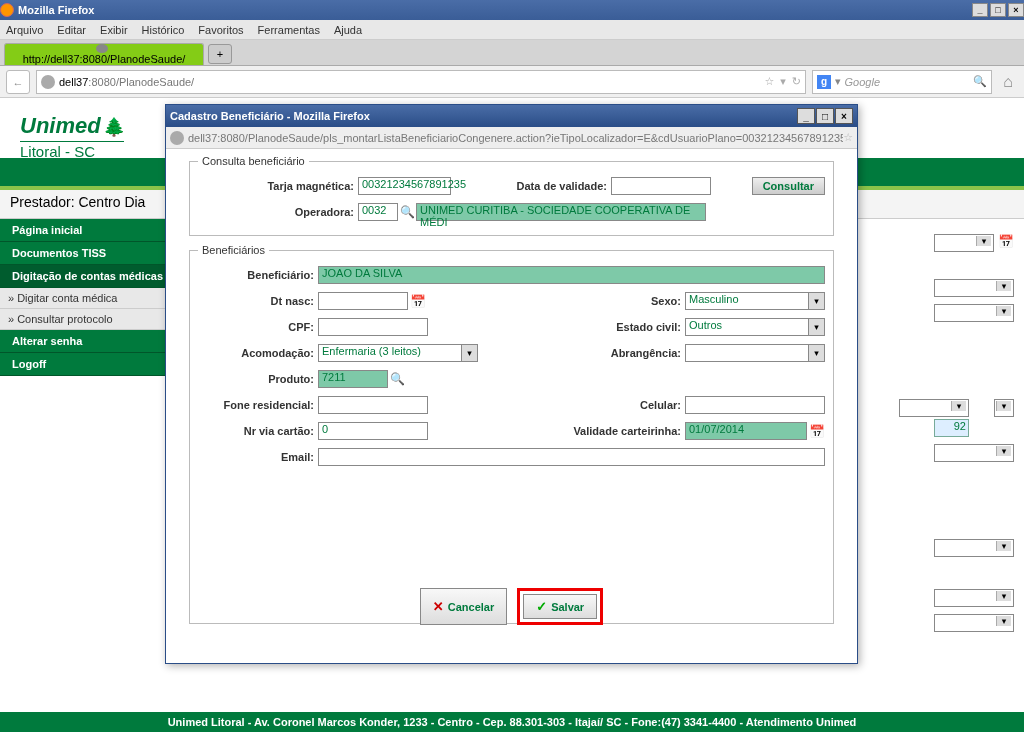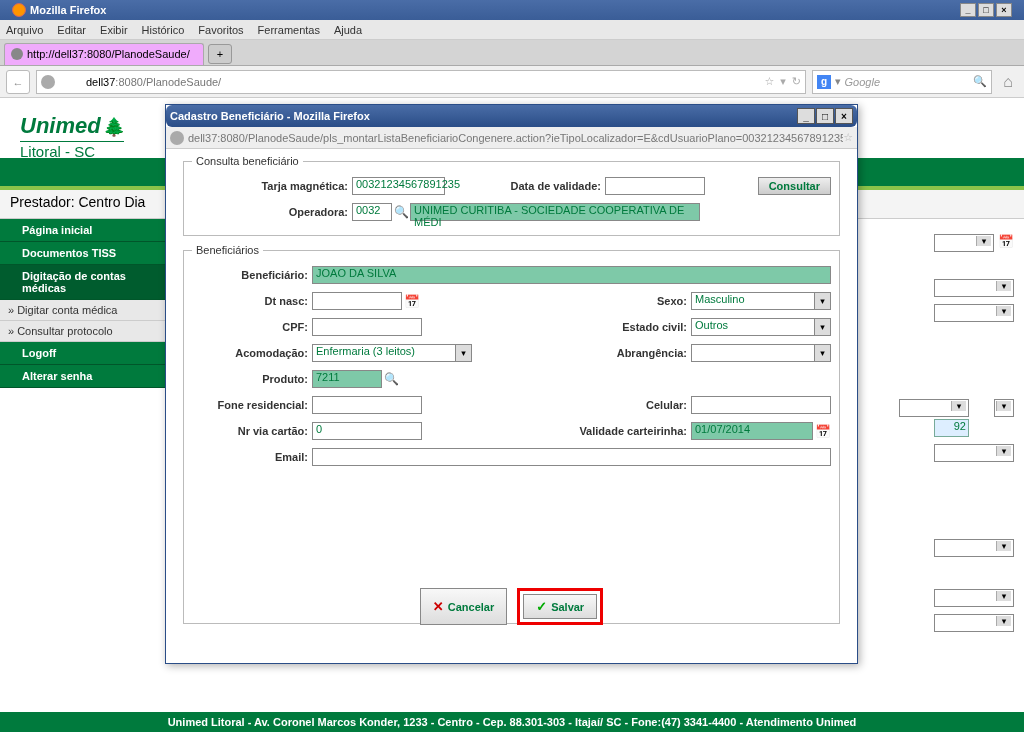--- a/index.html
+++ b/index.html
@@ -6,7 +6,7 @@
 body { background: #fff; width: 1024px; height: 732px; overflow: hidden; position: relative; }
 
 
-.title-bar { background: linear-gradient(#4a6da7, #3a5d97); height: 20px; display: flex; align-items: center; padding: 0 12px; color: #fff; font-weight: bold; }
+.title-bar { background: linear-gradient(#4a6da7, #3a5d97); height: 20px; display: flex; align-items: center; padding: 0 0; color: #fff; font-weight: bold; }
 .title-bar .ff-icon { width: 14px; height: 14px; background: #ff9500; border-radius: 50%; margin-right: 4px; border: 1px solid #c66; }
 .title-bar .win-controls { margin-left: auto; display: flex; gap: 2px; }
 .title-bar .win-btn { width: 16px; height: 14px; background: #ddd; border: 1px solid #888; font-size: 9px; display: flex; align-items: center; justify-content: center; color: #000; }

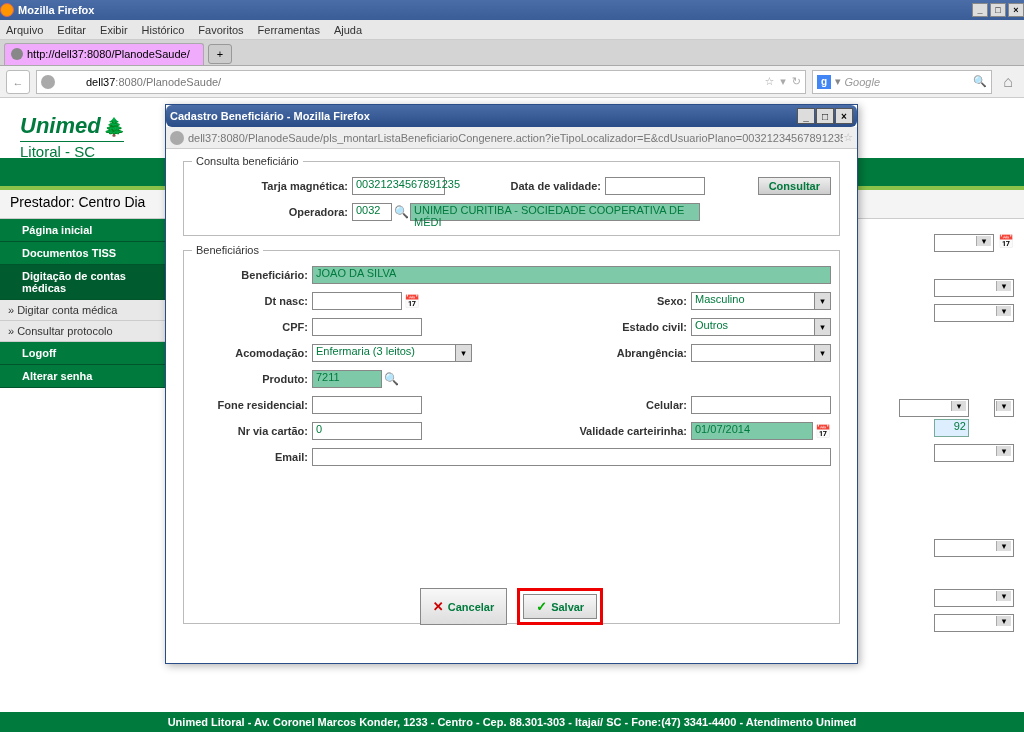--- a/index.html
+++ b/index.html
@@ -14,7 +14,7 @@
 .menu-bar { background: #e8e8e8; height: 20px; display: flex; align-items: center; padding: 0 6px; gap: 14px; color: #333; border-bottom: 1px solid #ccc; }
 
 .tab-bar { background: #d4d4d4; height: 26px; display: flex; align-items: center; padding: 2px 4px 0 4px; border-bottom: 1px solid #aaa; }
-.tab { background: #f0abfc; border: 1px solid #aaa; border-bottom: none; height: 22px; display: flex; align-items: center; padding: 0 6px; min-width: 200px; border-radius: 3px 3px 0 0; }
+.tab { background: #84cc16; border: 1px solid #aaa; border-bottom: none; height: 22px; display: flex; align-items: center; padding: 0 6px; min-width: 200px; border-radius: 3px 3px 0 0; flex-direction: column; }
 .tab .globe { width: 12px; height: 12px; border-radius: 50%; background: #888; margin-right: 4px; }
 .tab-add { width: 24px; height: 20px; background: #ccc; border: 1px solid #999; margin-left: 4px; display: flex; align-items: center; justify-content: center; border-radius: 3px; }
 

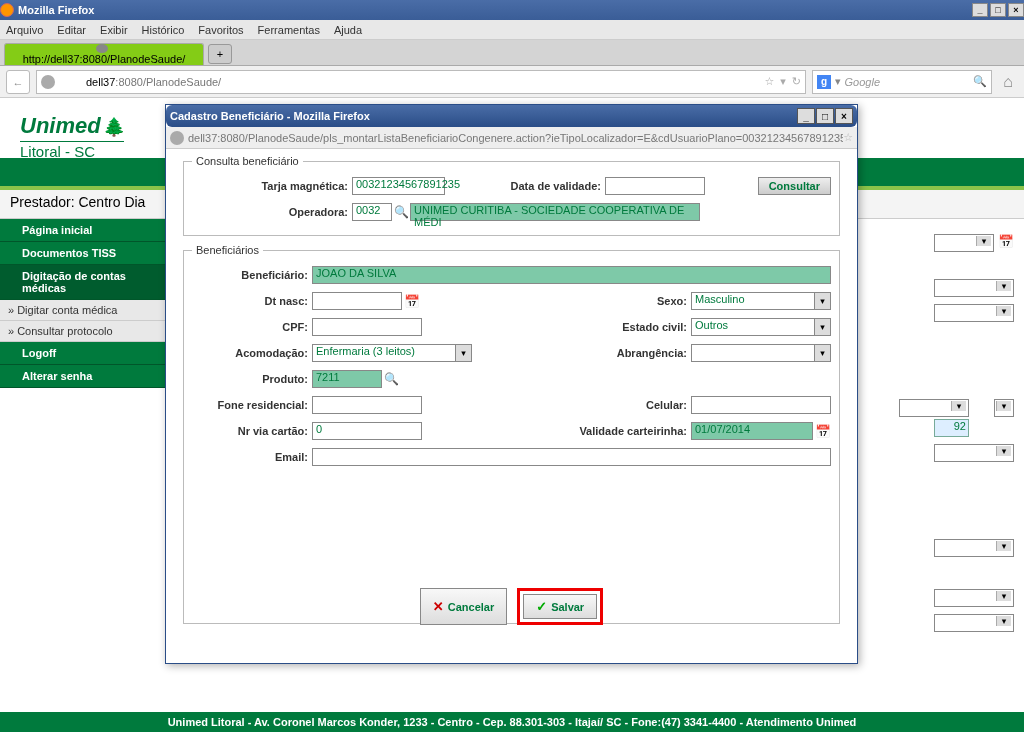--- a/index.html
+++ b/index.html
@@ -23,7 +23,7 @@
 .url-bar { flex: 1; height: 24px; border: 1px solid #bbb; background: #fff; display: flex; align-items: center; padding: 0 4px; }
 .url-bar .globe2 { width: 14px; height: 14px; border-radius: 50%; background: #aaa; margin-right: 4px; }
 .url-bar .url-text { flex: 1; color: #777; }
-.url-bar .url-text .host { color: #000; margin-left: 27px; }
+.url-bar .url-text .host { color: #000; }
 .url-icons { display: flex; gap: 6px; color: #aaa; }
 .search-box { width: 180px; height: 24px; border: 1px solid #bbb; background: #fff; display: flex; align-items: center; padding: 0 4px; }
 .search-box .g { width: 14px; height: 14px; background: #4285f4; color: #fff; font-weight: bold; display: flex; align-items: center; justify-content: center; margin-right: 4px; font-size: 10px; }

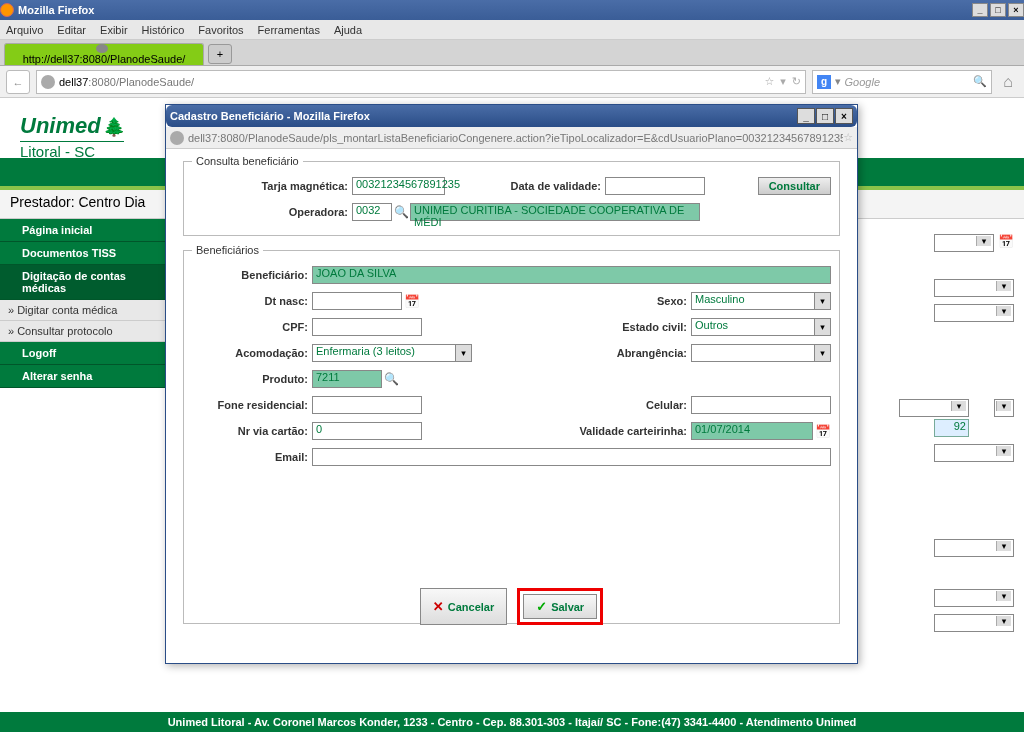--- a/index.html
+++ b/index.html
@@ -57,7 +57,7 @@
 
 
 .popup { position: absolute; top: 104px; left: 165px; width: 693px; height: 560px; border: 1px solid #2a4d87; background: #fff; box-shadow: 2px 2px 8px rgba(0,0,0,0.3); }
-.popup-title { background: linear-gradient(#4a6da7, #2a4d87); height: 22px; display: flex; align-items: center; padding: 0 4px; color: #fff; font-weight: bold; border-radius: 6px; }
+.popup-title { background: linear-gradient(#4a6da7, #2a4d87); height: 22px; display: flex; align-items: center; padding: 0 4px; color: #fff; font-weight: bold; }
 .popup-title .win-controls { margin-left: auto; display: flex; gap: 1px; }
 .popup-title .win-btn { width: 18px; height: 16px; background: #ddd; border: 1px solid #555; font-size: 10px; display: flex; align-items: center; justify-content: center; color: #000; }
 .popup-url { background: #eee; height: 22px; display: flex; align-items: center; padding: 0 4px; color: #777; border-bottom: 1px solid #ccc; }

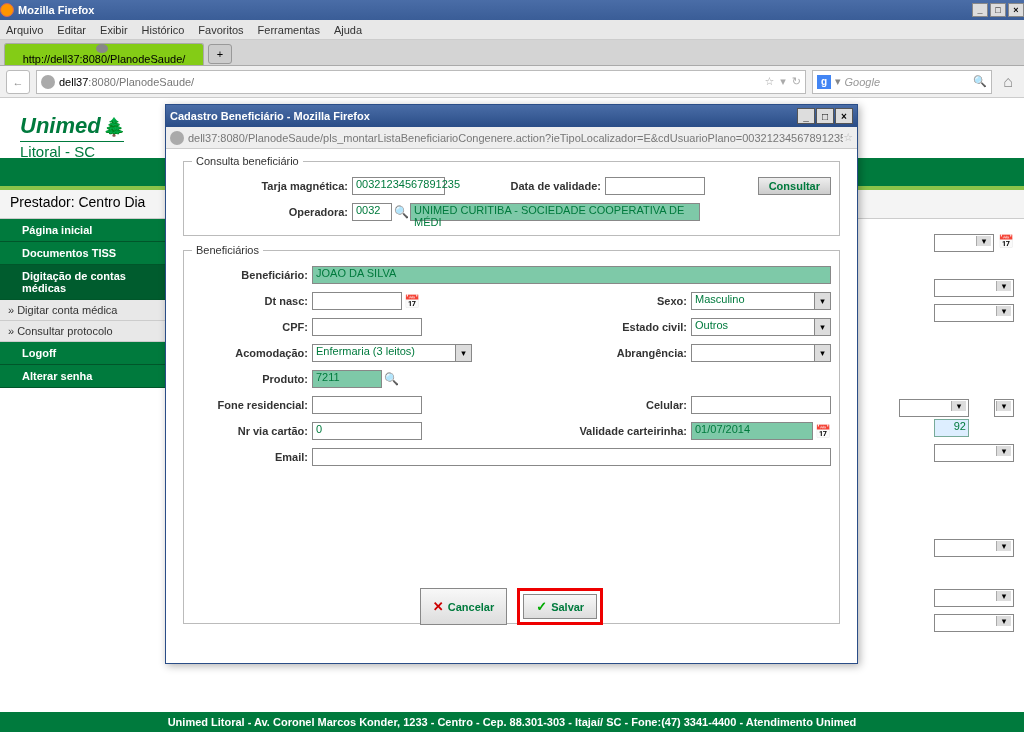--- a/index.html
+++ b/index.html
@@ -64,7 +64,7 @@
 .popup-url .globe3 { width: 14px; height: 14px; border-radius: 50%; background: #aaa; margin-right: 4px; }
 .popup-url .star { margin-left: auto; color: #bbb; }
 
-.popup-body { padding: 6px 17px; }
+.popup-body { padding: 6px 23px; }
 fieldset { border: 1px solid #bbb; padding: 8px; margin-bottom: 8px; }
 legend { padding: 0 4px; color: #333; }
 

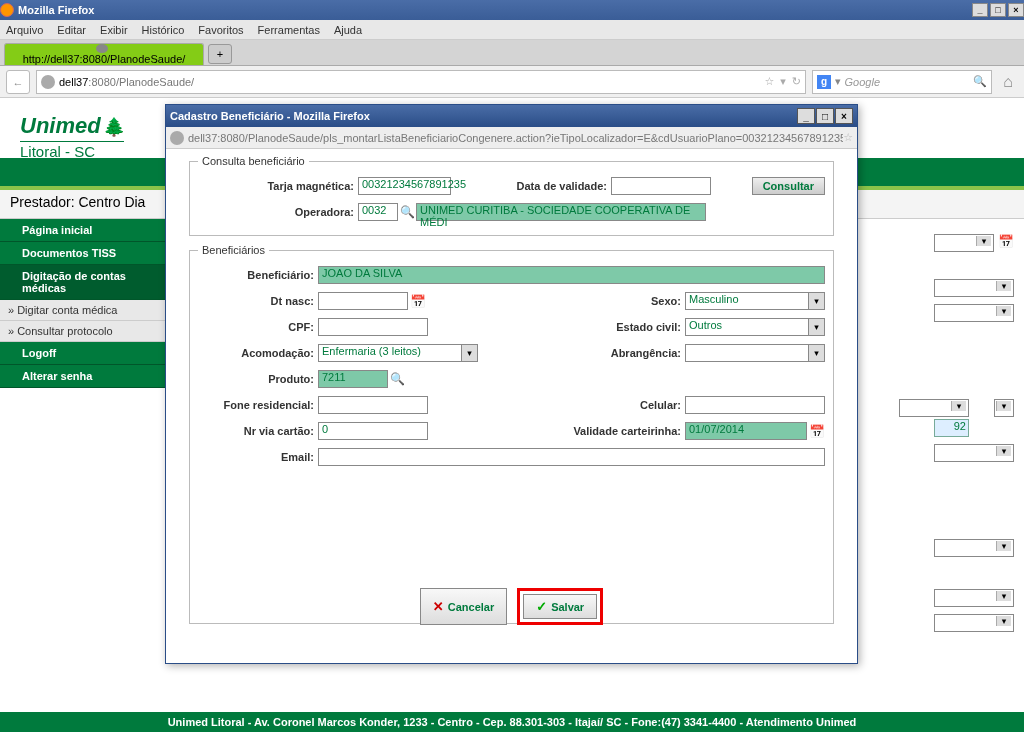--- a/index.html
+++ b/index.html
@@ -43,7 +43,7 @@
 
 .content-area { display: flex; }
 .sidebar { width: 185px; }
-.sidebar-item { background: #007a3d; color: #fff; padding: 5px 22px; border-bottom: 1px solid #00562a; font-weight: bold; }
+.sidebar-item { background: #007a3d; color: #fff; padding: 5px 12px; border-bottom: 1px solid #00562a; font-weight: bold; }
 .sidebar-item.active { background: #005c2e; }
 .sidebar-sub { background: #e8e8e8; color: #333; padding: 4px 8px; border-bottom: 1px solid #ccc; font-weight: normal; }
 

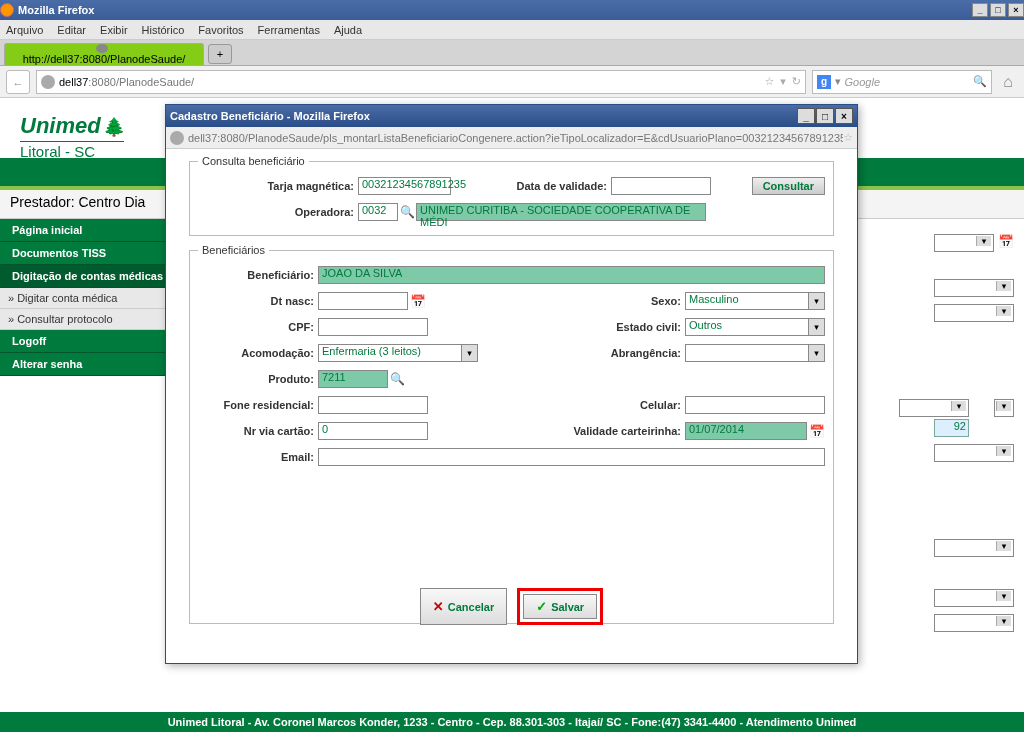--- a/index.html
+++ b/index.html
@@ -156,8 +156,8 @@
       <div class="sidebar-item active">Digitação de contas médicas</div>
       <div class="sidebar-sub">» Digitar conta médica</div>
       <div class="sidebar-sub">» Consultar protocolo</div>
+      <div class="sidebar-item">Alterar senha</div>
       <div class="sidebar-item">Logoff</div>
-      <div class="sidebar-item">Alterar senha</div>
     </div>
     <div class="main-area">
 

